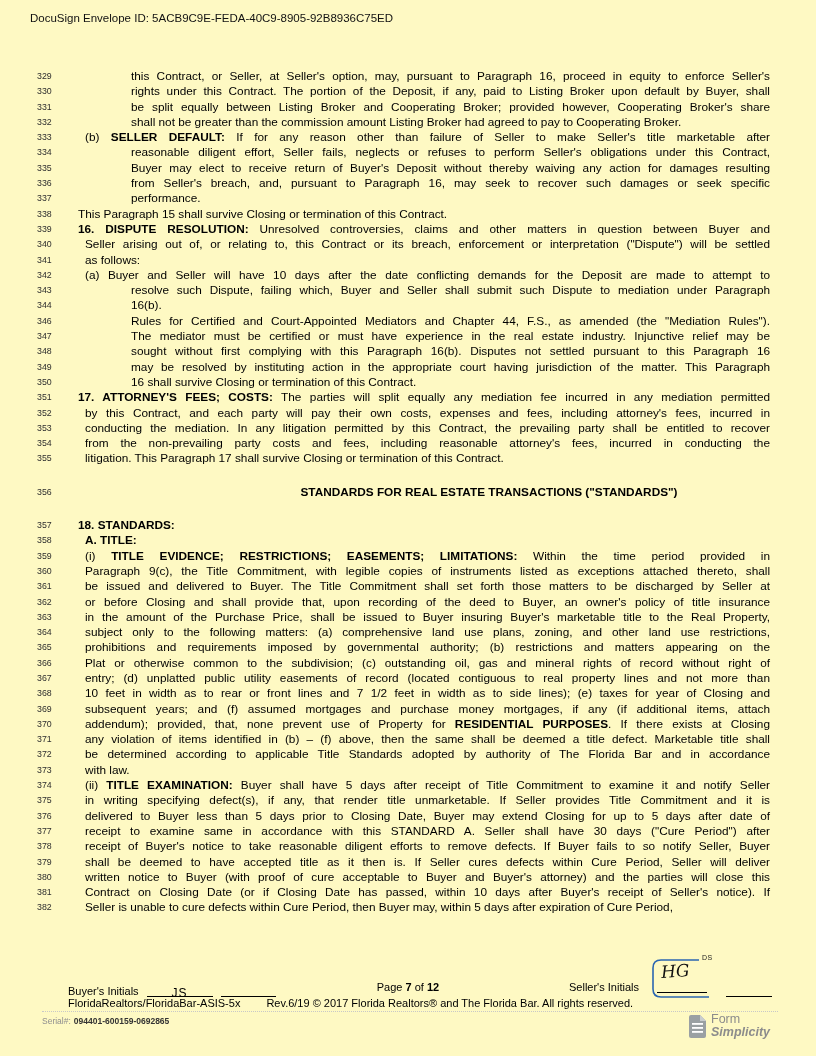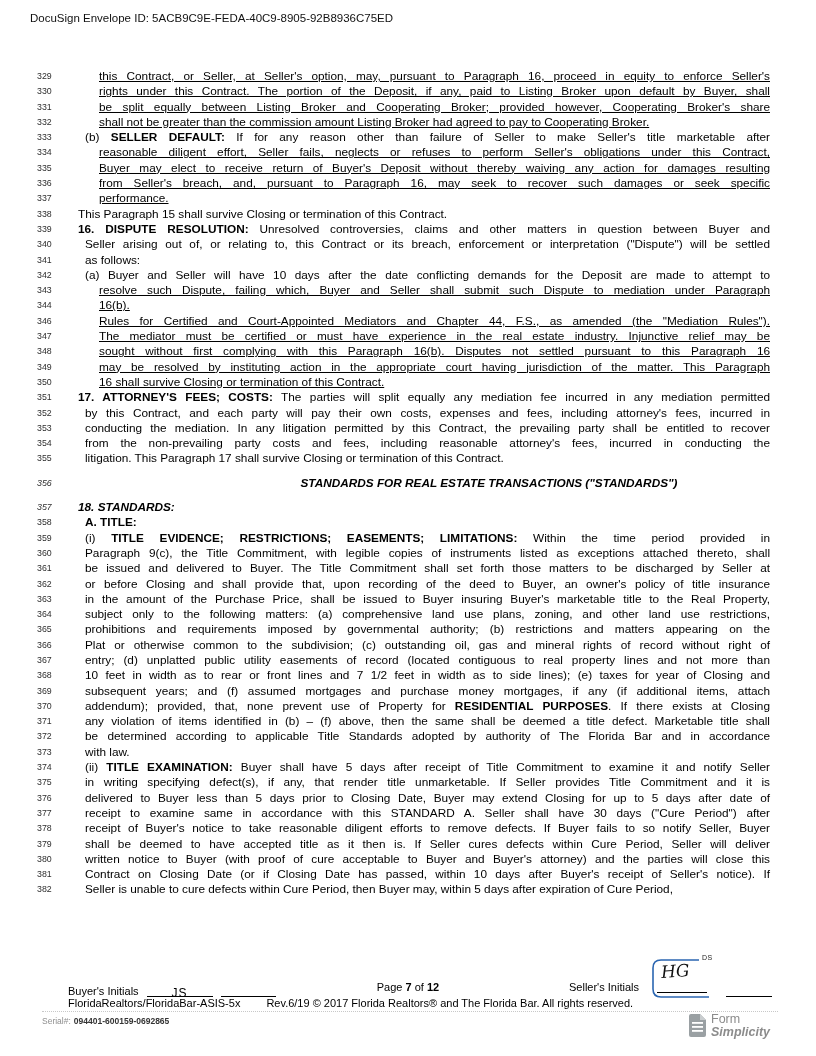--- a/index.html
+++ b/index.html
@@ -4,7 +4,7 @@
 <title>Contract Page</title>
 <style>
   html,body{margin:0;padding:0;background:#e8e8e8;}
-  .page{position:relative;width:816px;height:1056px;background:#ffffff;margin:0 auto;
+  .page{position:relative;width:816px;height:1056px;background:#fef9c3;margin:0 auto;
         font-family:"Liberation Sans",sans-serif;color:#000;overflow:hidden;}
   .envelope{position:absolute;top:12px;left:30px;font-size:11.5px;color:#111;}
   .docbody{position:absolute;top:69px;left:35px;width:735px;}

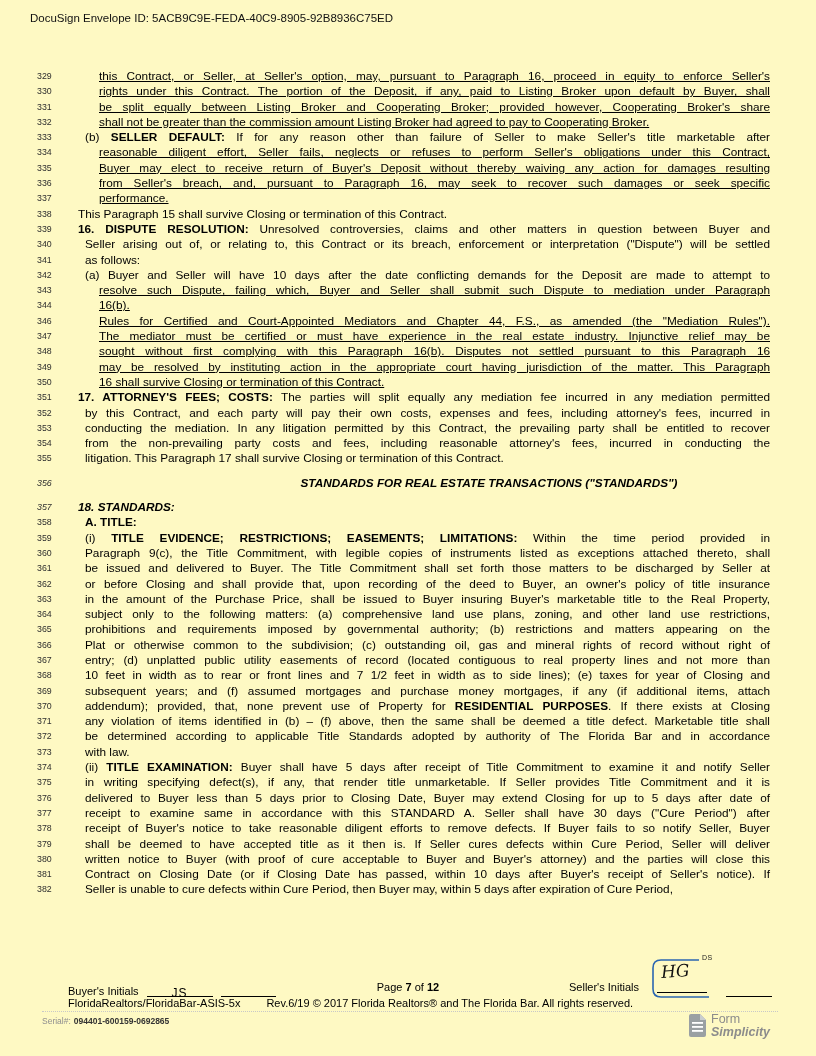--- a/index.html
+++ b/index.html
@@ -14,7 +14,7 @@
   .txt{display:block;}
   .ind0{margin-left:43px;}
   .ind1{margin-left:50px;}
-  .ind2{margin-left:64px;text-decoration:underline;}
+  .ind2{margin-left:96px;}
   .jf{text-align:justify;text-align-last:justify;}
   .center{text-align:center;padding-left:130px;}
   .b{font-weight:bold;}

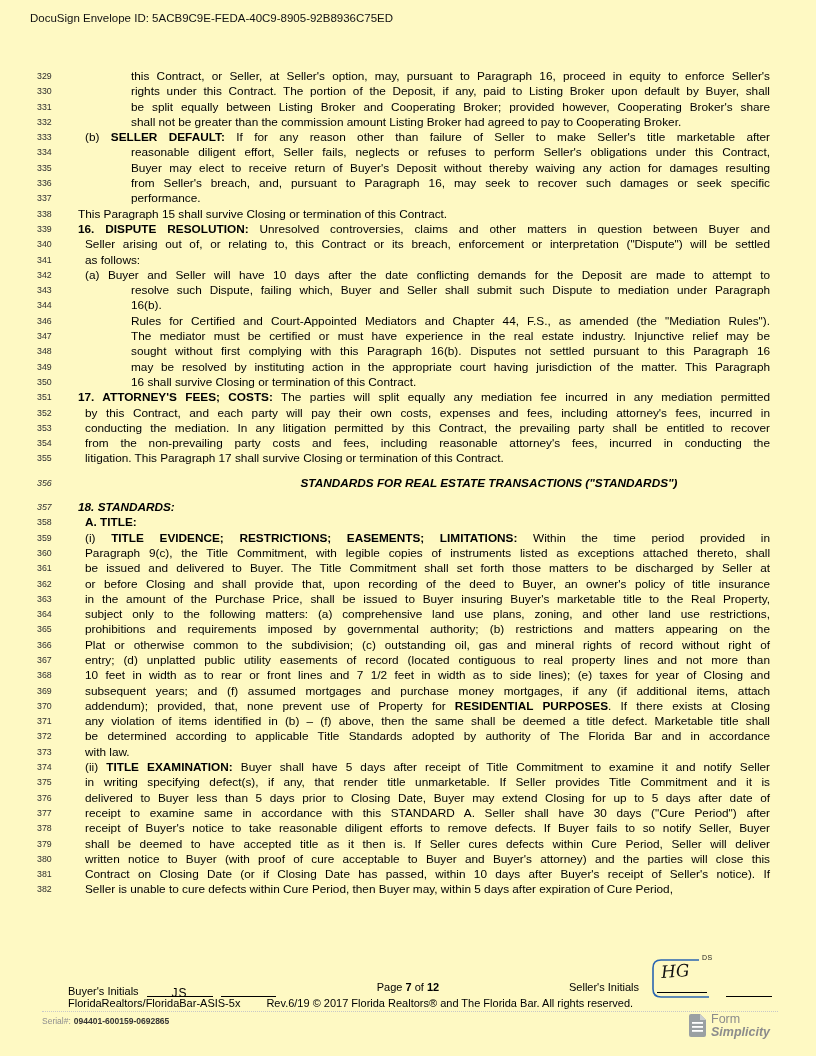--- a/index.html
+++ b/index.html
@@ -9,7 +9,7 @@
   .envelope{position:absolute;top:12px;left:30px;font-size:11.5px;color:#111;}
   .docbody{position:absolute;top:69px;left:35px;width:735px;}
   .ln{position:relative;height:15.3px;line-height:15.3px;font-size:11.8px;}
-  .ln.gap{margin-top:9px;font-style:italic;}
+  .ln.gap{margin-top:18px;}
   .num{position:absolute;left:2px;top:3px;font-size:8.8px;line-height:1;color:#2e2e2e;}
   .txt{display:block;}
   .ind0{margin-left:43px;}

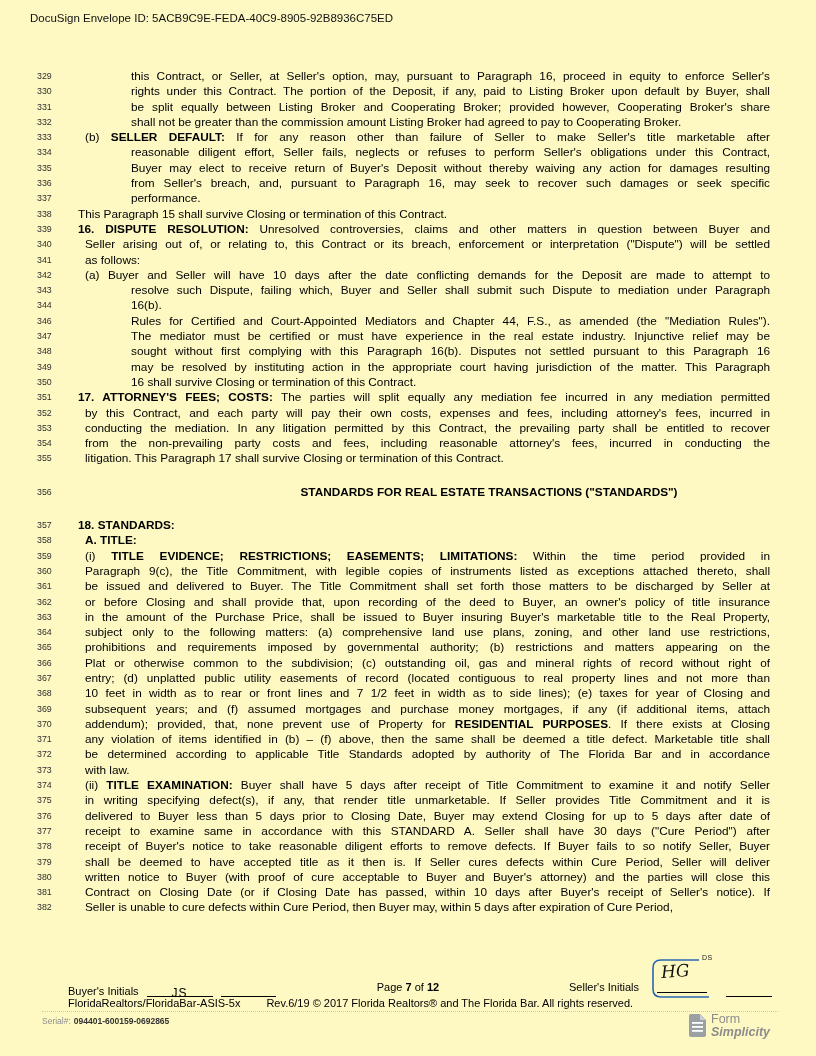--- a/index.html
+++ b/index.html
@@ -43,7 +43,7 @@
   .f-serial{position:absolute;left:42px;top:46px;font-size:8.5px;}
   .f-serial .lbl{color:#8f8f8f;}
   .f-serial .val{font-weight:bold;color:#333;margin-left:3px;margin-top:45px;}
-  .f-logo{position:absolute;left:688px;top:43px;display:flex;align-items:flex-start;gap:4px;
+  .f-logo{position:absolute;left:688px;top:43px;display:flex;align-items:flex-end;gap:4px;
           color:#8c8c8c;}
   .f-logo .ltxt{line-height:13px;font-size:12.5px;}
   .f-logo .l2{font-weight:bold;font-style:italic;}

